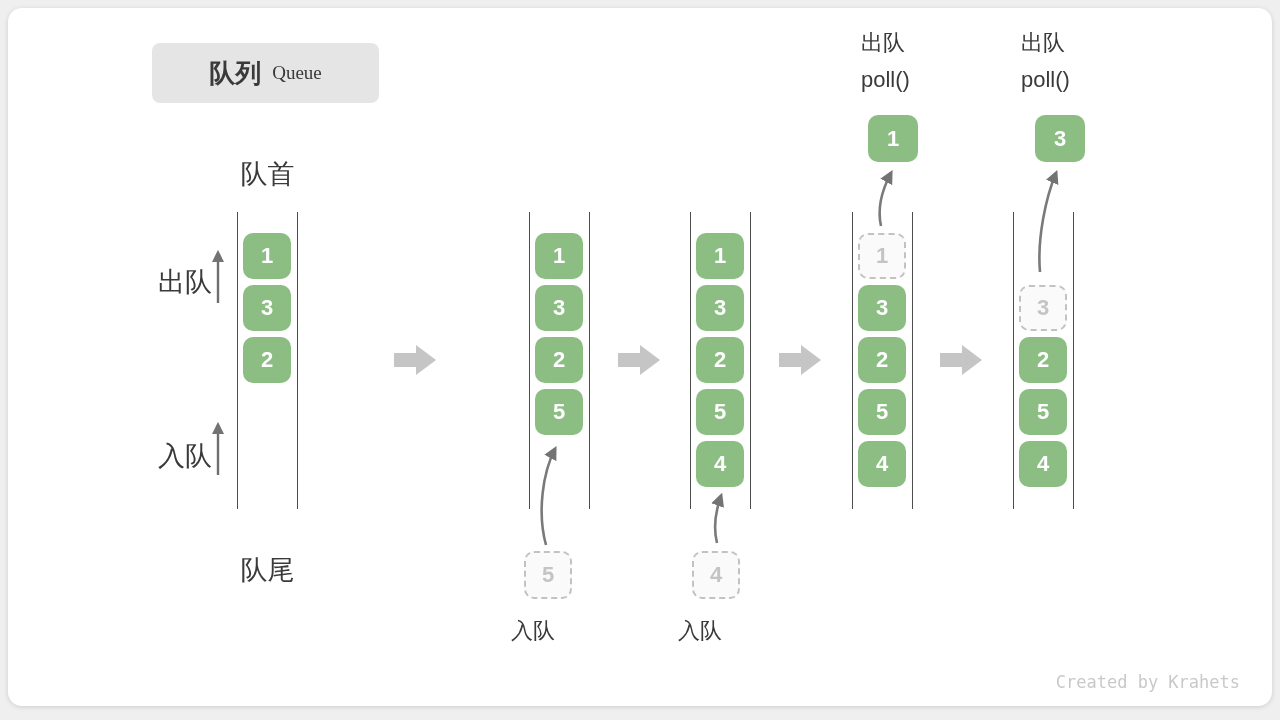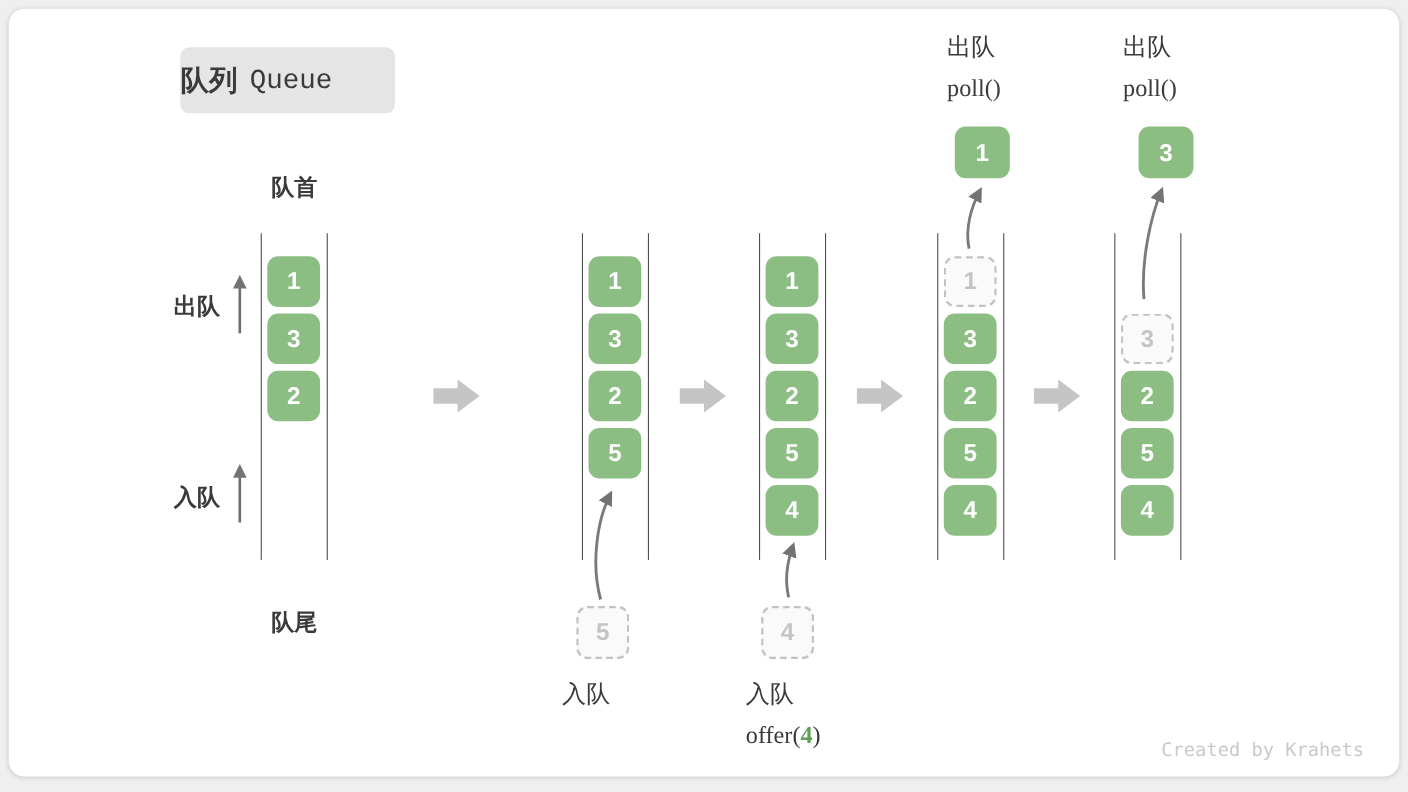--- a/index.html
+++ b/index.html
@@ -20,8 +20,8 @@
   .stage{position:relative;width:1280px;height:720px;overflow:hidden;background:var(--page_bg);}
   .card{position:absolute;left:8px;top:8px;width:1264px;height:698px;background:#fff;border-radius:14px;
         box-shadow:0 1px 5px rgba(0,0,0,0.14);}
-  .title-badge{position:absolute;left:164px;top:43px;width:195px;height:60px;background:var(--badge_bg);
-        border-radius:8px;display:flex;align-items:center;gap:11px;color:var(--text_dark);}
+  .title-badge{position:absolute;left:152px;top:43px;width:227px;height:60px;background:var(--badge_bg);
+        border-radius:8px;display:flex;align-items:center;justify-content:center;gap:11px;color:var(--text_dark);}
   .title-zh{font-size:26px;font-weight:bold;}
   .title-en{font-size:25px;font-family:Liberation Mono, monospace;}
   .cjk-label{position:absolute;font-size:21px;font-weight:bold;color:var(--text_dark);}

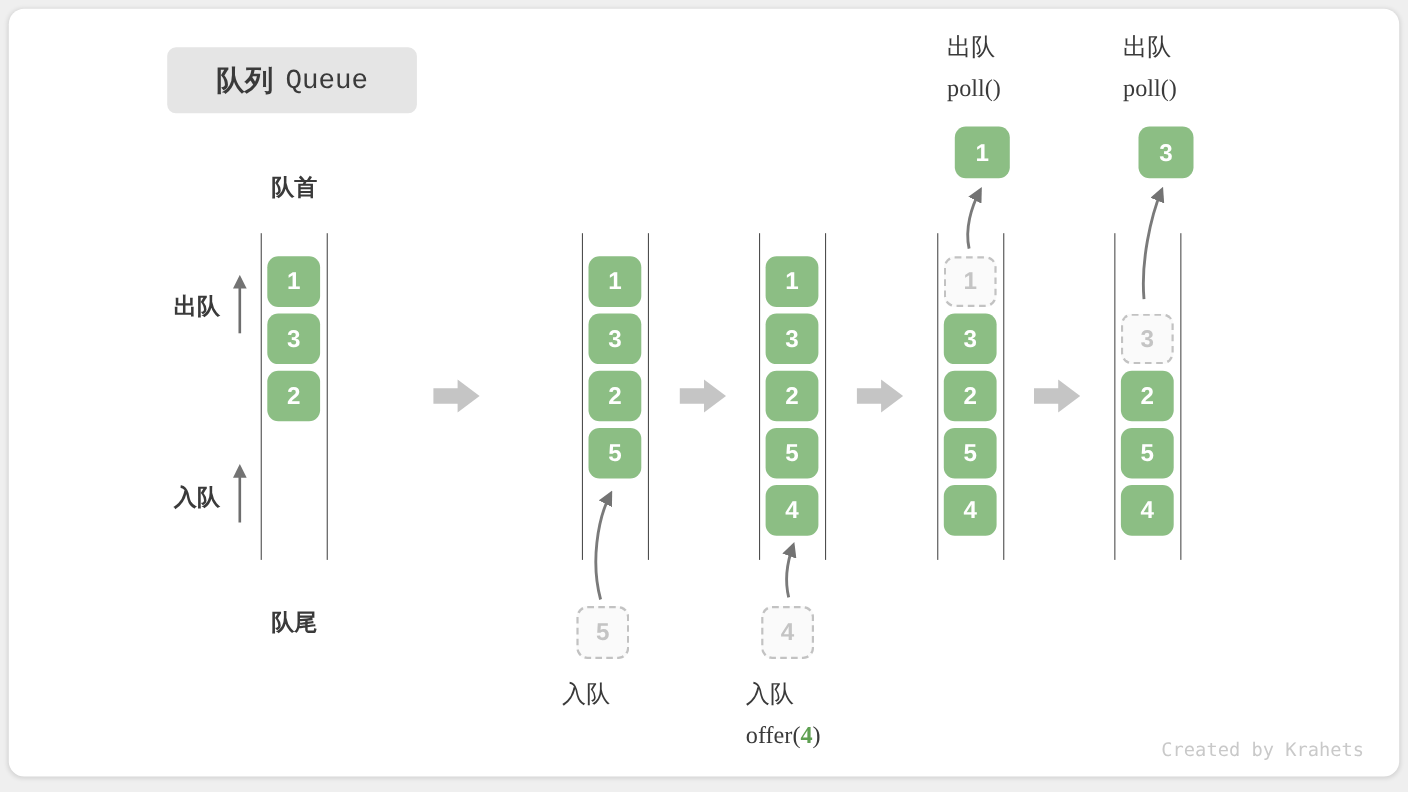--- a/index.html
+++ b/index.html
@@ -23,7 +23,7 @@
   .title-badge{position:absolute;left:152px;top:43px;width:227px;height:60px;background:var(--badge_bg);
         border-radius:8px;display:flex;align-items:center;justify-content:center;gap:11px;color:var(--text_dark);}
   .title-zh{font-size:26px;font-weight:bold;}
-  .title-en{font-size:25px;font-family:Liberation Mono, monospace;}
+  .title-en{font-size:19px;font-family:Liberation Serif, serif;}
   .cjk-label{position:absolute;font-size:21px;font-weight:bold;color:var(--text_dark);}
   .centered{width:61px;text-align:center;}
   .qcol{position:absolute;top:212px;width:61px;height:297px;box-sizing:border-box;

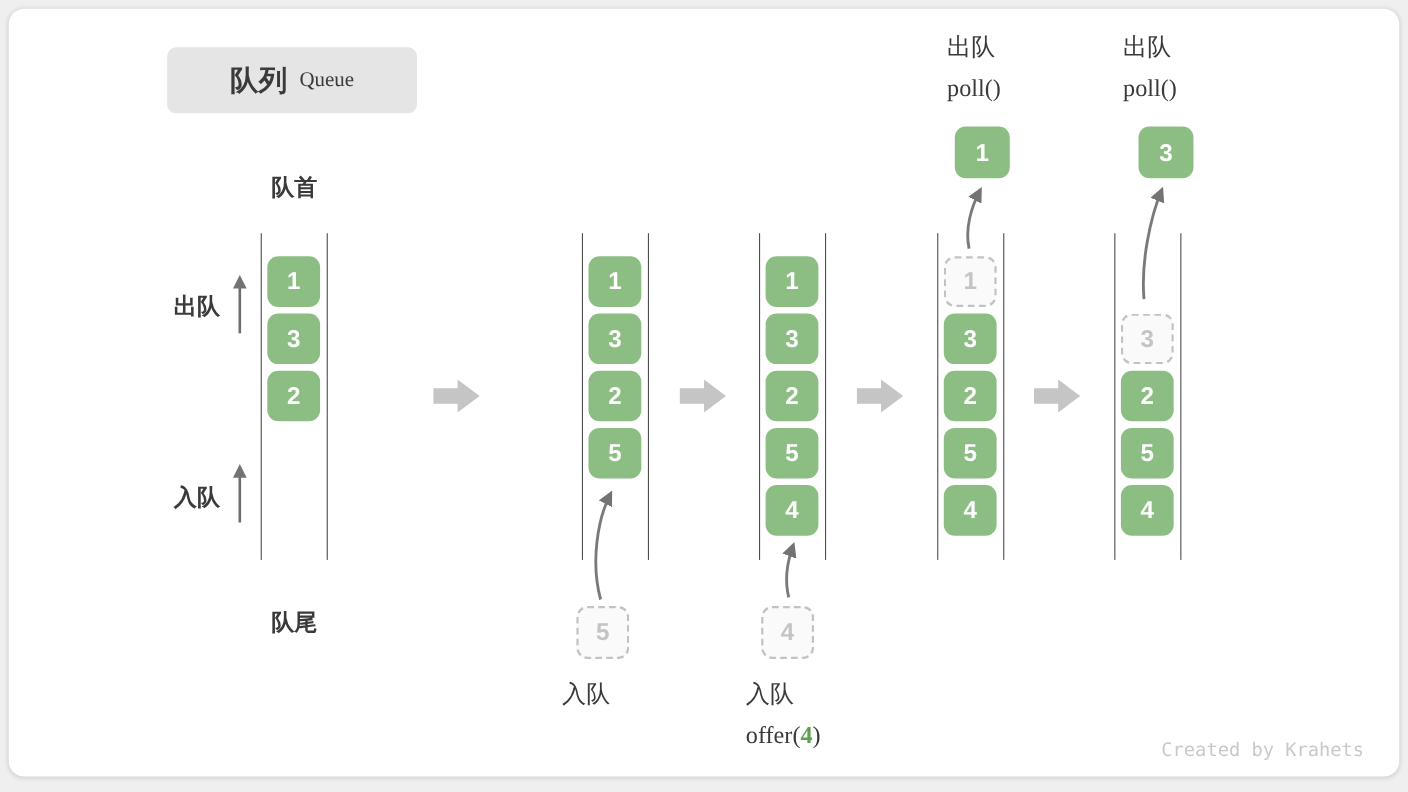--- a/index.html
+++ b/index.html
@@ -39,7 +39,7 @@
         border:2px dashed var(--dashed_border);color:var(--dashed_text);
         display:flex;align-items:center;justify-content:center;font-size:22px;font-weight:bold;}
   .op-label{position:absolute;color:var(--text_dark);font-size:22px;line-height:37px;}
-  .op-label .code{font-family:Liberation Serif, serif;}
+  .op-label .code{font-family:Liberation Sans, sans-serif;}
   .op-label .arg{color:var(--code_green);font-weight:bold;}
   .svg-overlay{position:absolute;left:0;top:0;width:1280px;height:720px;pointer-events:none;}
   .watermark{position:absolute;right:40px;top:672px;font-family:"DejaVu Sans Mono",monospace;

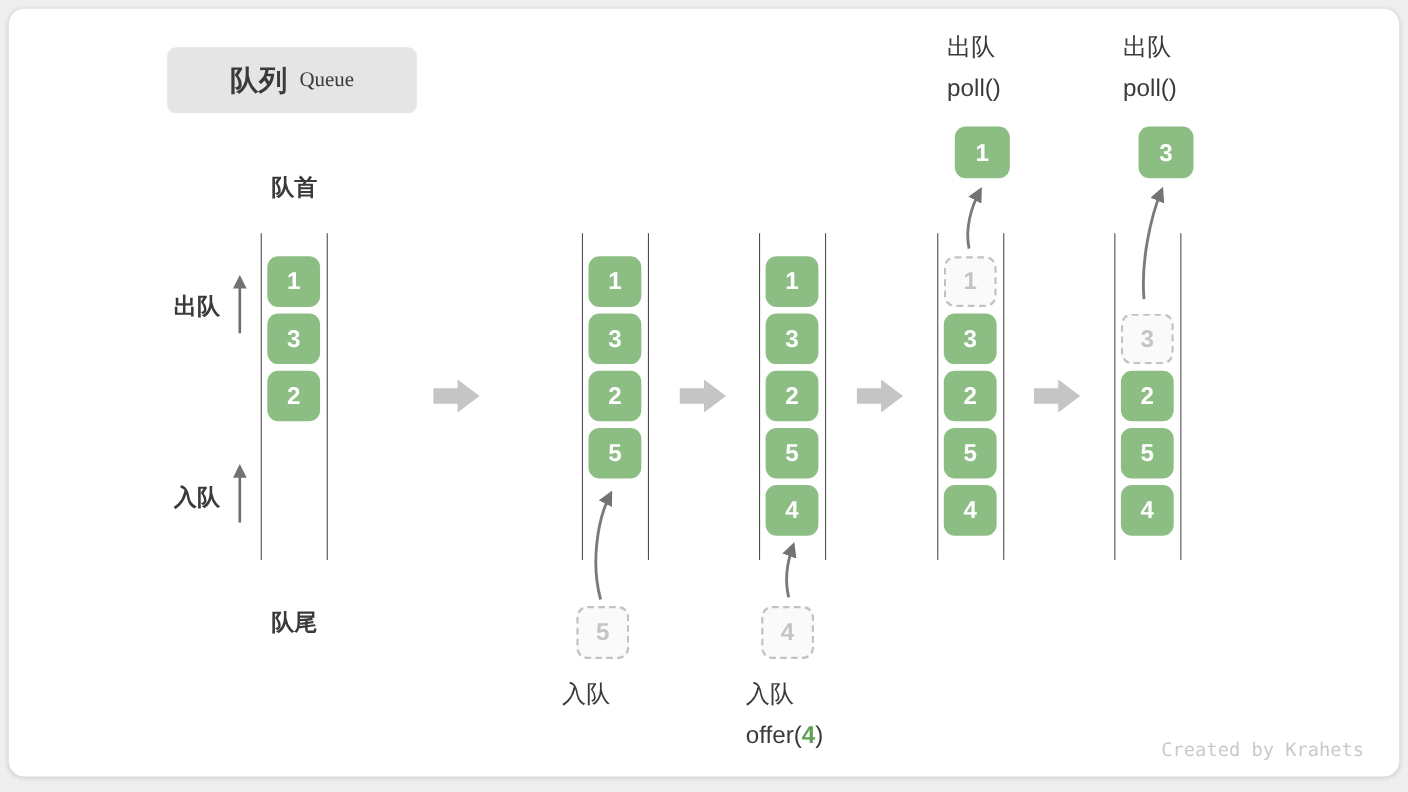--- a/index.html
+++ b/index.html
@@ -24,7 +24,7 @@
         border-radius:8px;display:flex;align-items:center;justify-content:center;gap:11px;color:var(--text_dark);}
   .title-zh{font-size:26px;font-weight:bold;}
   .title-en{font-size:19px;font-family:Liberation Serif, serif;}
-  .cjk-label{position:absolute;font-size:21px;font-weight:bold;color:var(--text_dark);}
+  .cjk-label{position:absolute;font-size:27px;font-weight:normal;color:var(--text_dark);}
   .centered{width:61px;text-align:center;}
   .qcol{position:absolute;top:212px;width:61px;height:297px;box-sizing:border-box;
         border-left:1.5px solid var(--wall);border-right:1.5px solid var(--wall);}

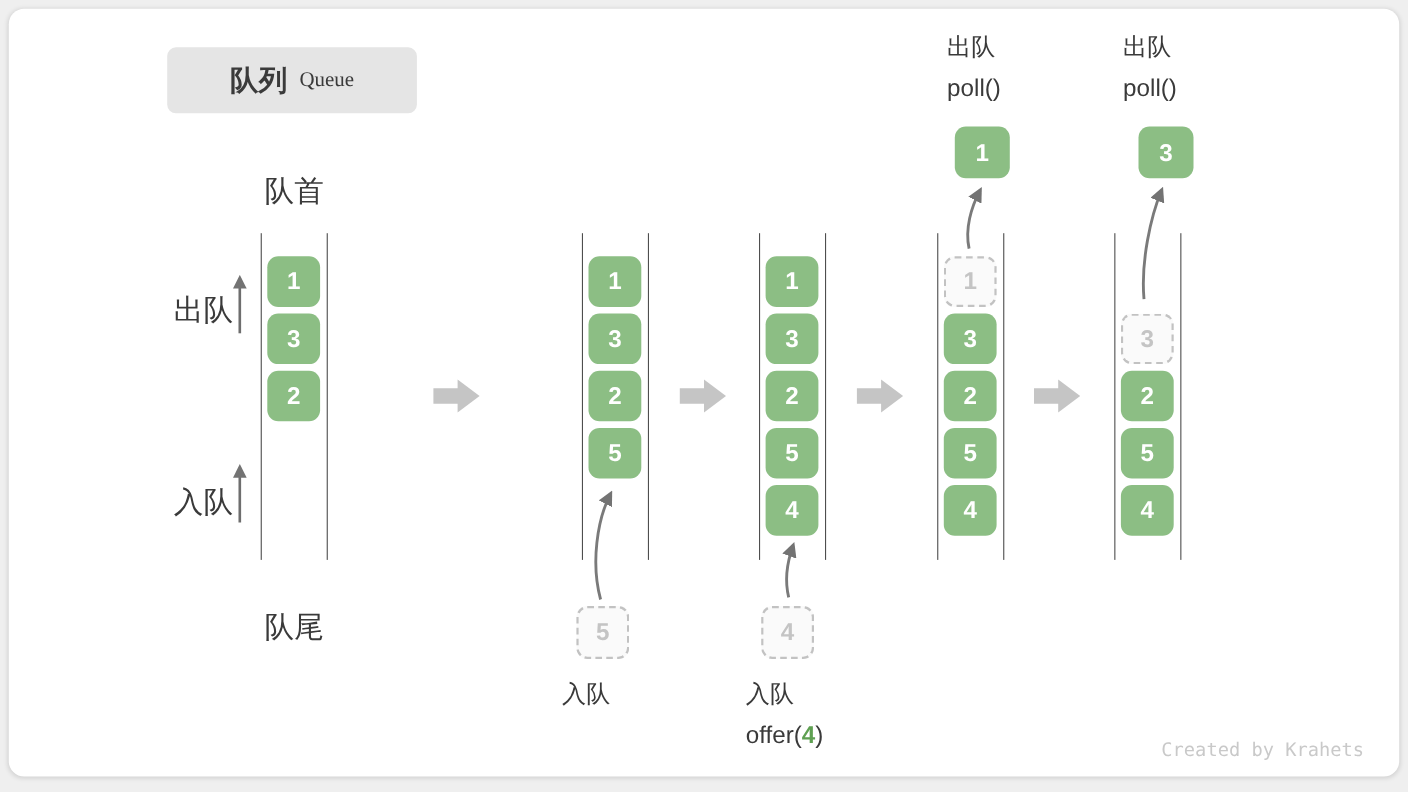--- a/index.html
+++ b/index.html
@@ -118,7 +118,6 @@
   </div>
   <div class="op-label" style="left:678px;top:612px;">
     <div>入队</div>
-    <div class="code"><span>offer(</span><span class="arg">4</span><span>)</span></div>
   </div>
 
   <svg class="svg-overlay" viewBox="0 0 1280 720">

